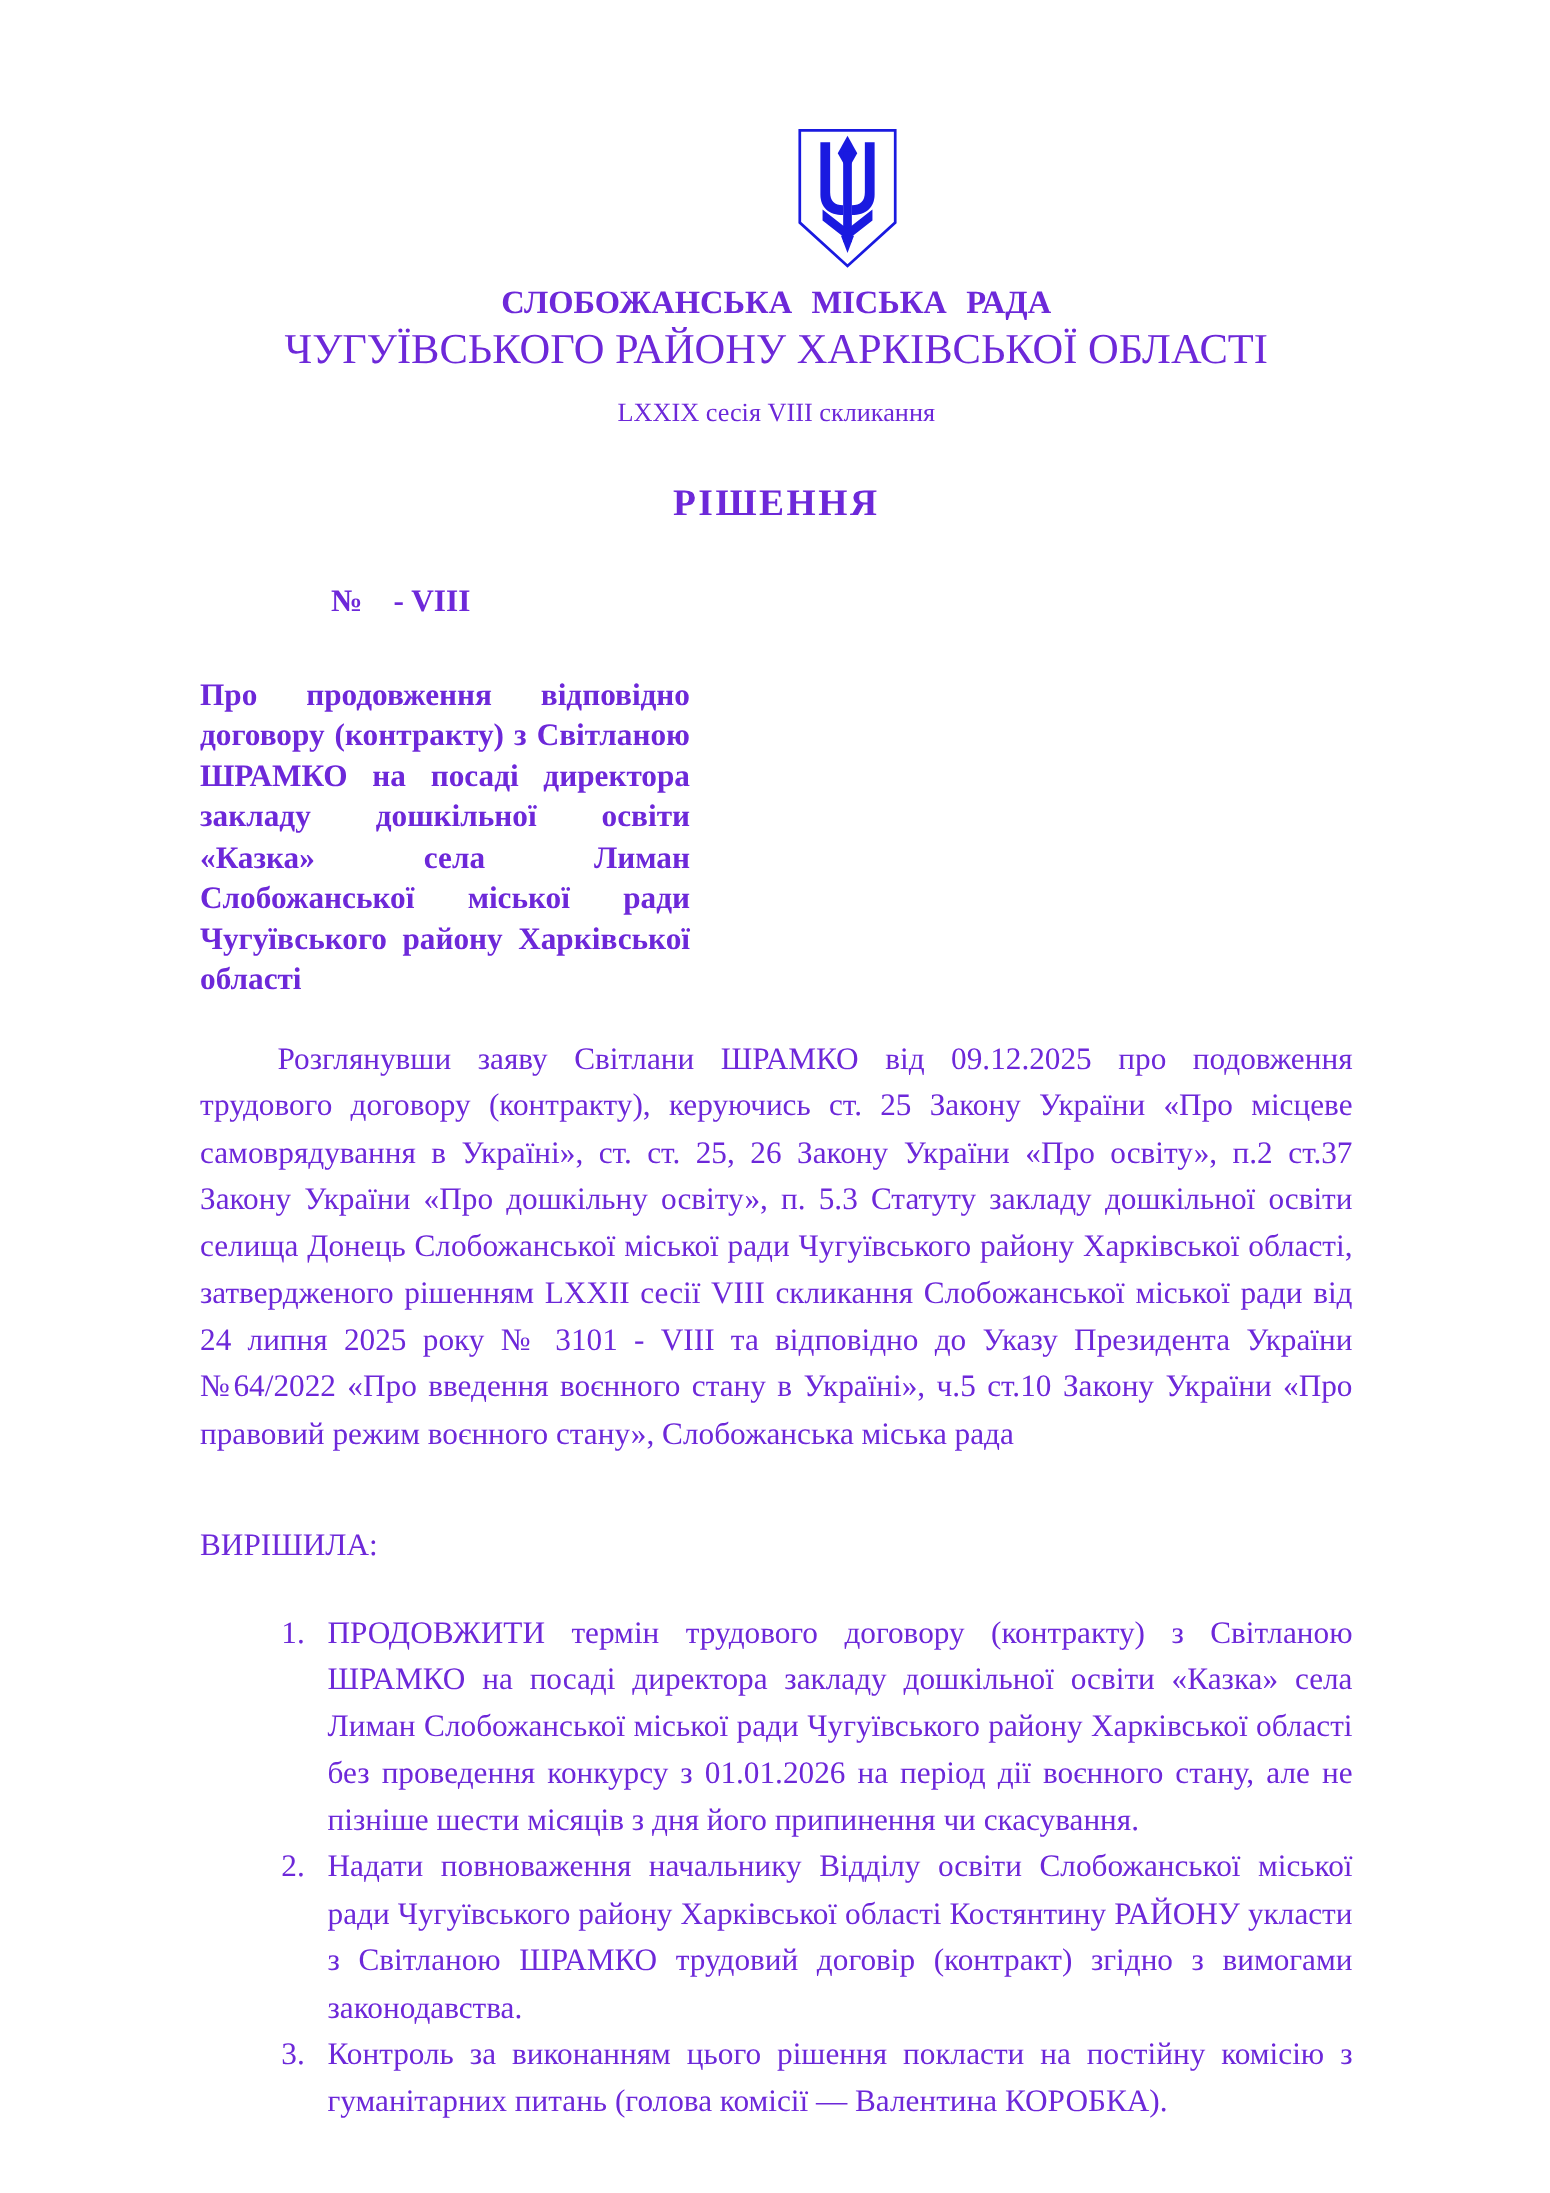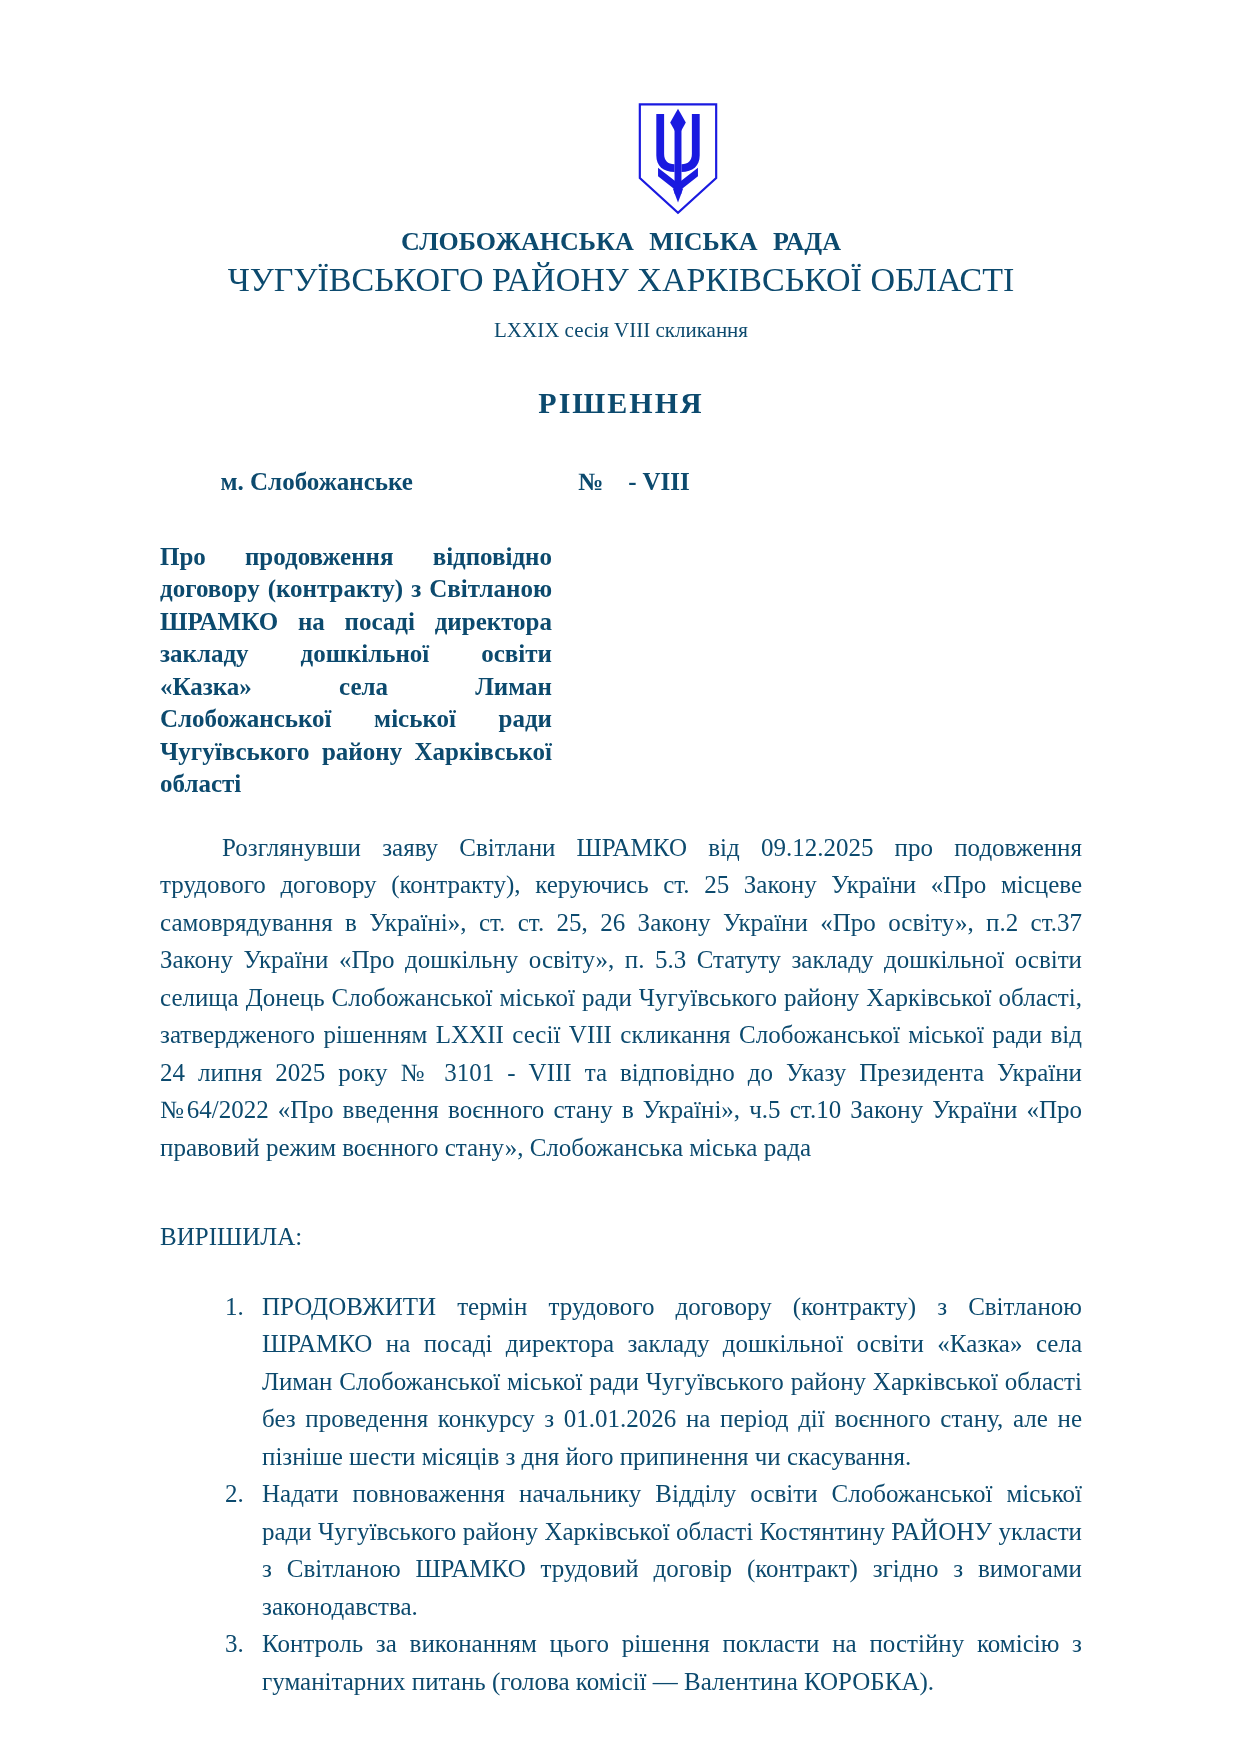--- a/index.html
+++ b/index.html
@@ -9,7 +9,7 @@
     box-sizing:border-box;
     padding:100px 158px 60px 160px;
     background:#ffffff;
-    color:#0c4a6e;
+    color:#6d28d9;
     font-family:"Liberation Serif","DejaVu Serif",serif;
     font-size:25px;
     line-height:1.5;

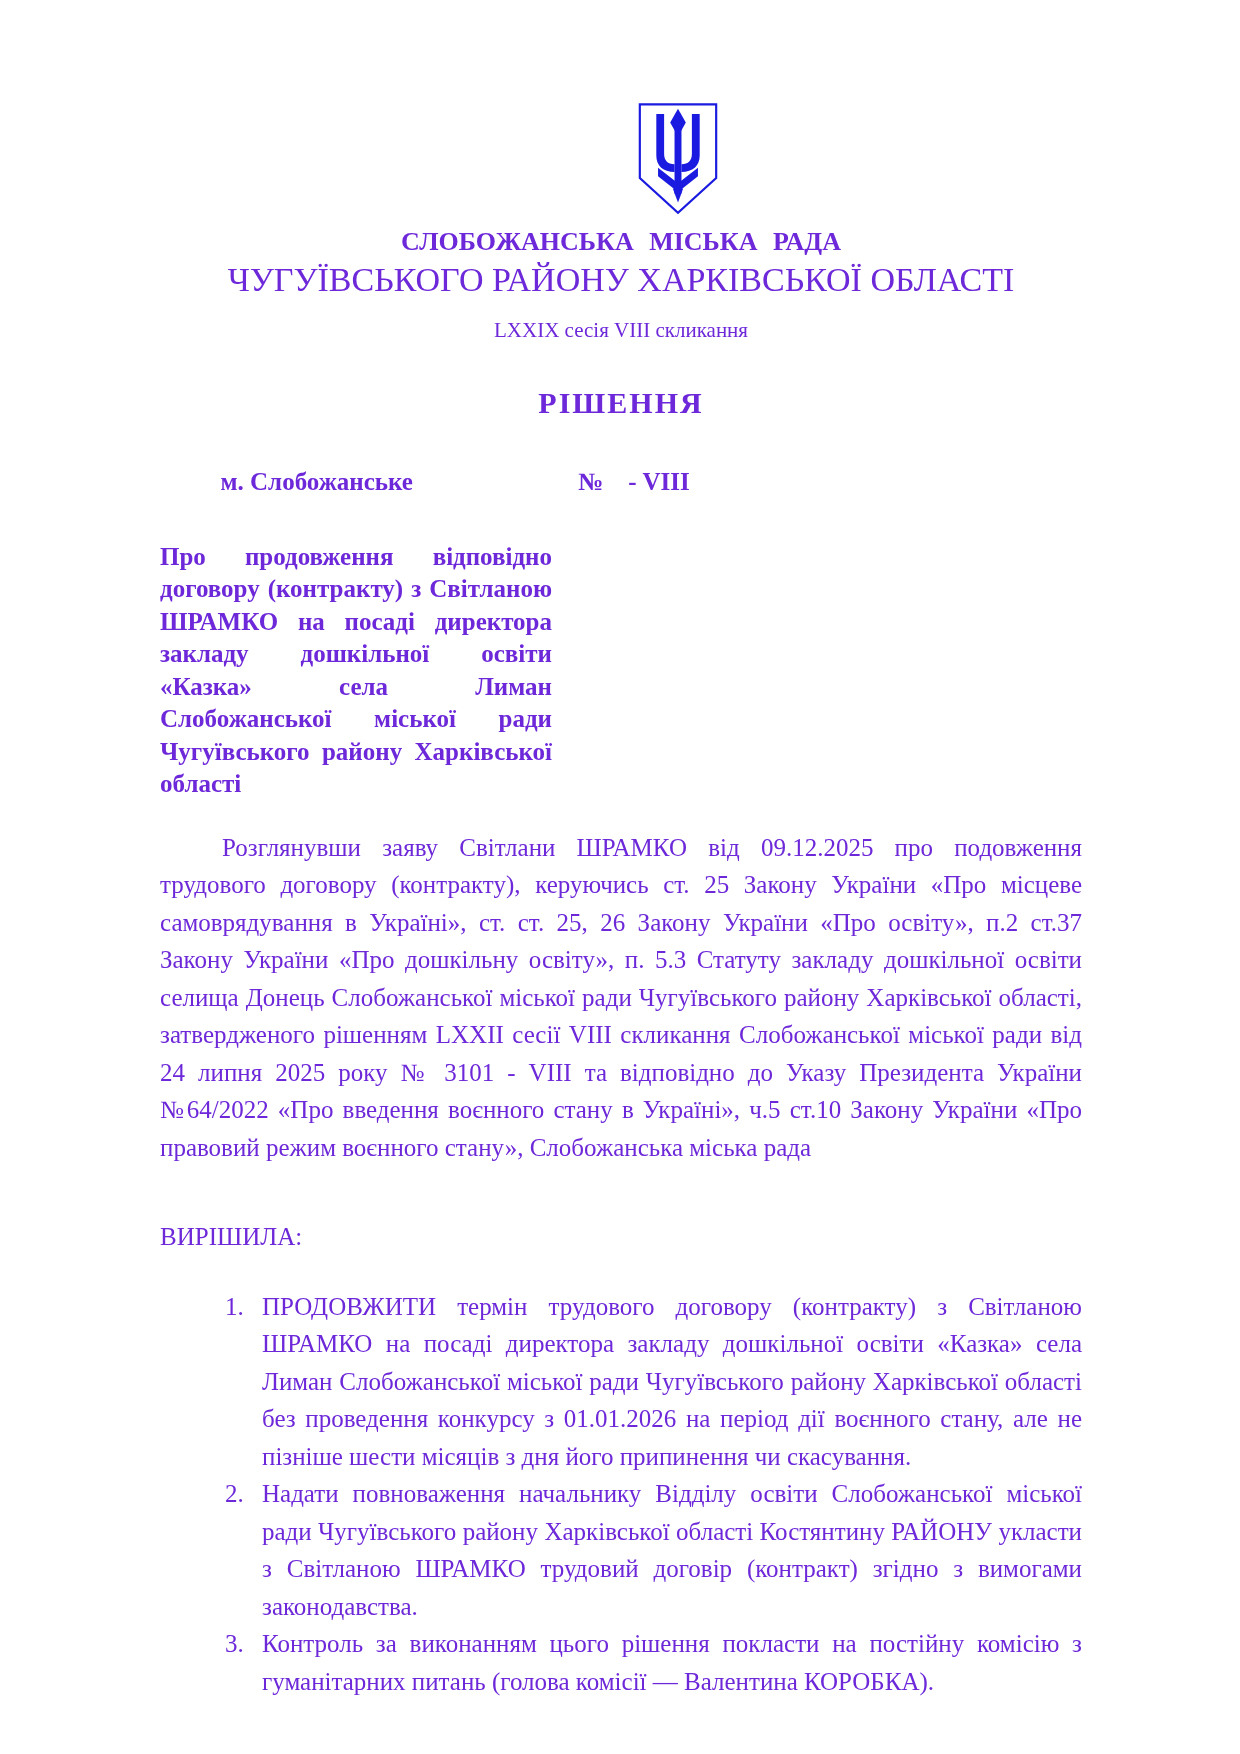--- a/index.html
+++ b/index.html
@@ -68,7 +68,6 @@
   <div class="doc-title">РІШЕННЯ</div>
 
   <div class="meta-row">
-    <div class="meta-place">м. Слобожанське</div>
     <div class="meta-number">№&nbsp;&nbsp;&nbsp;&nbsp;- VIII</div>
   </div>
 

